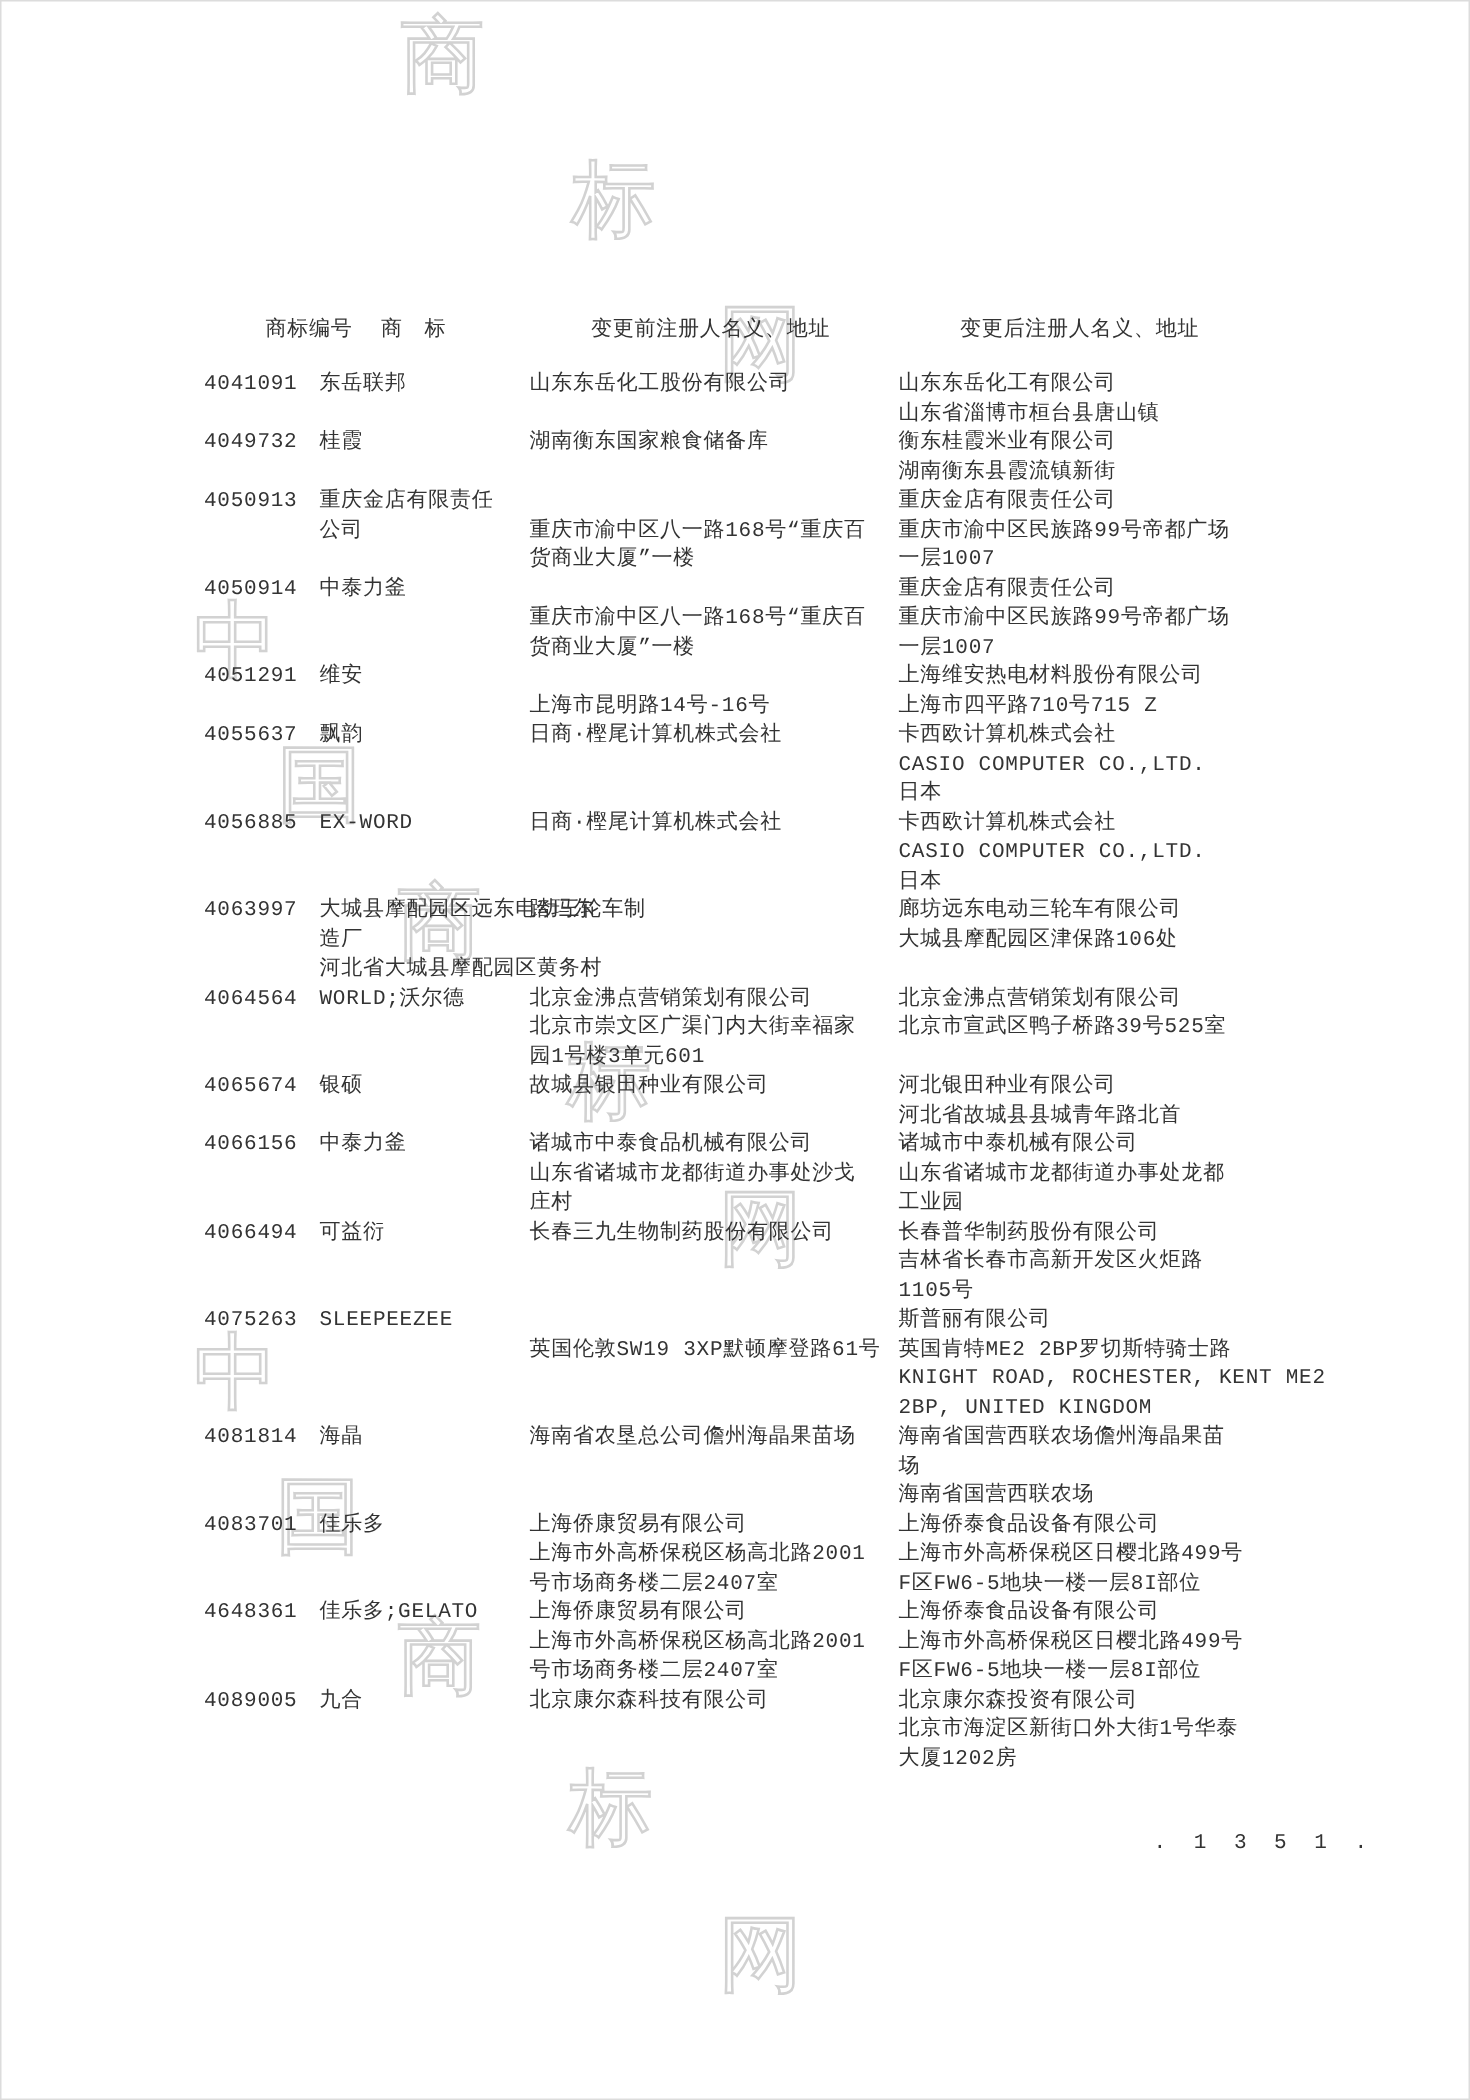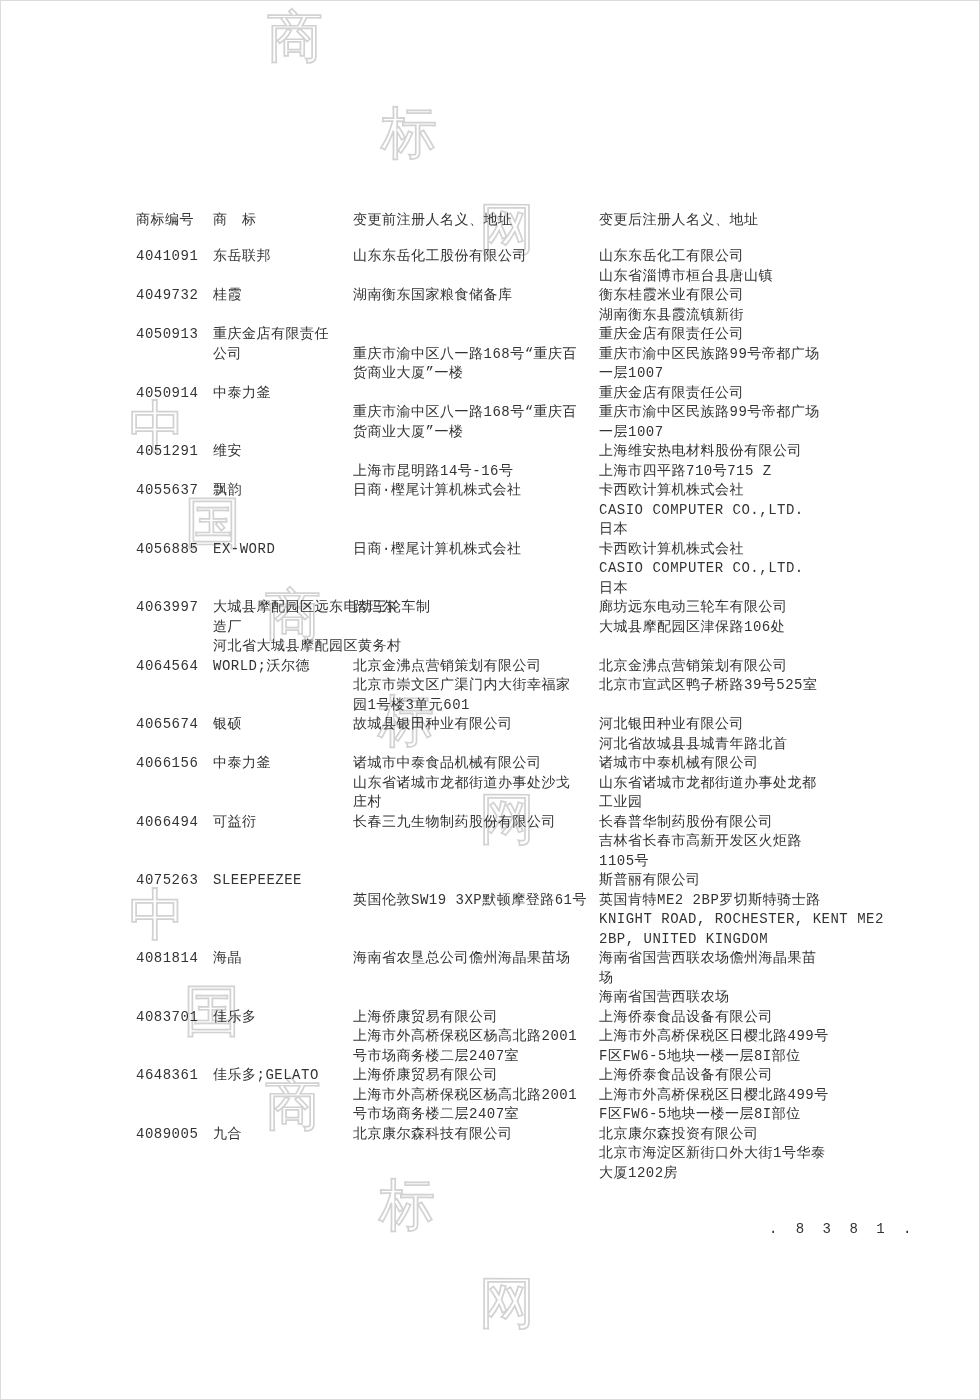--- a/index.html
+++ b/index.html
@@ -39,7 +39,7 @@
     display:grid;
     grid-template-columns:77px 140px 246px 277px;
   }
-  .hdr-row{margin-bottom:17px;}
+  .hdr-row{margin-bottom:17px;margin-left:41px;}
   .hcell{
     font-size:14px;
     line-height:20px;

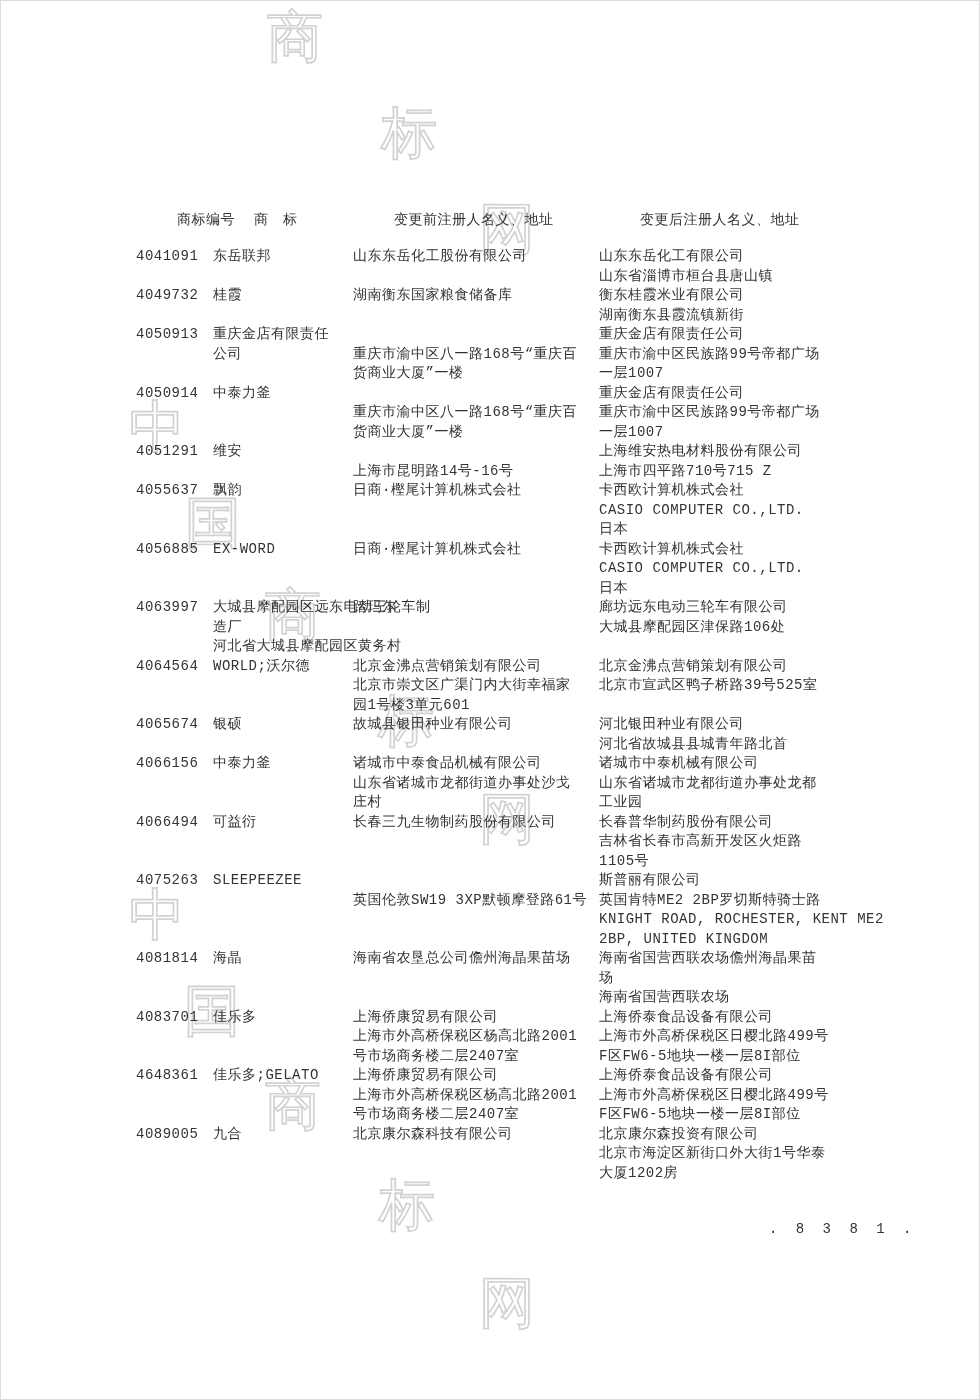--- a/index.html
+++ b/index.html
@@ -381,7 +381,7 @@
       </div>
   </div>
 
-  <div class="pageno">. 8 3 8 1 .</div>
+  <div class="pageno">. 1 3 5 1 .</div>
 
 </div>
 

